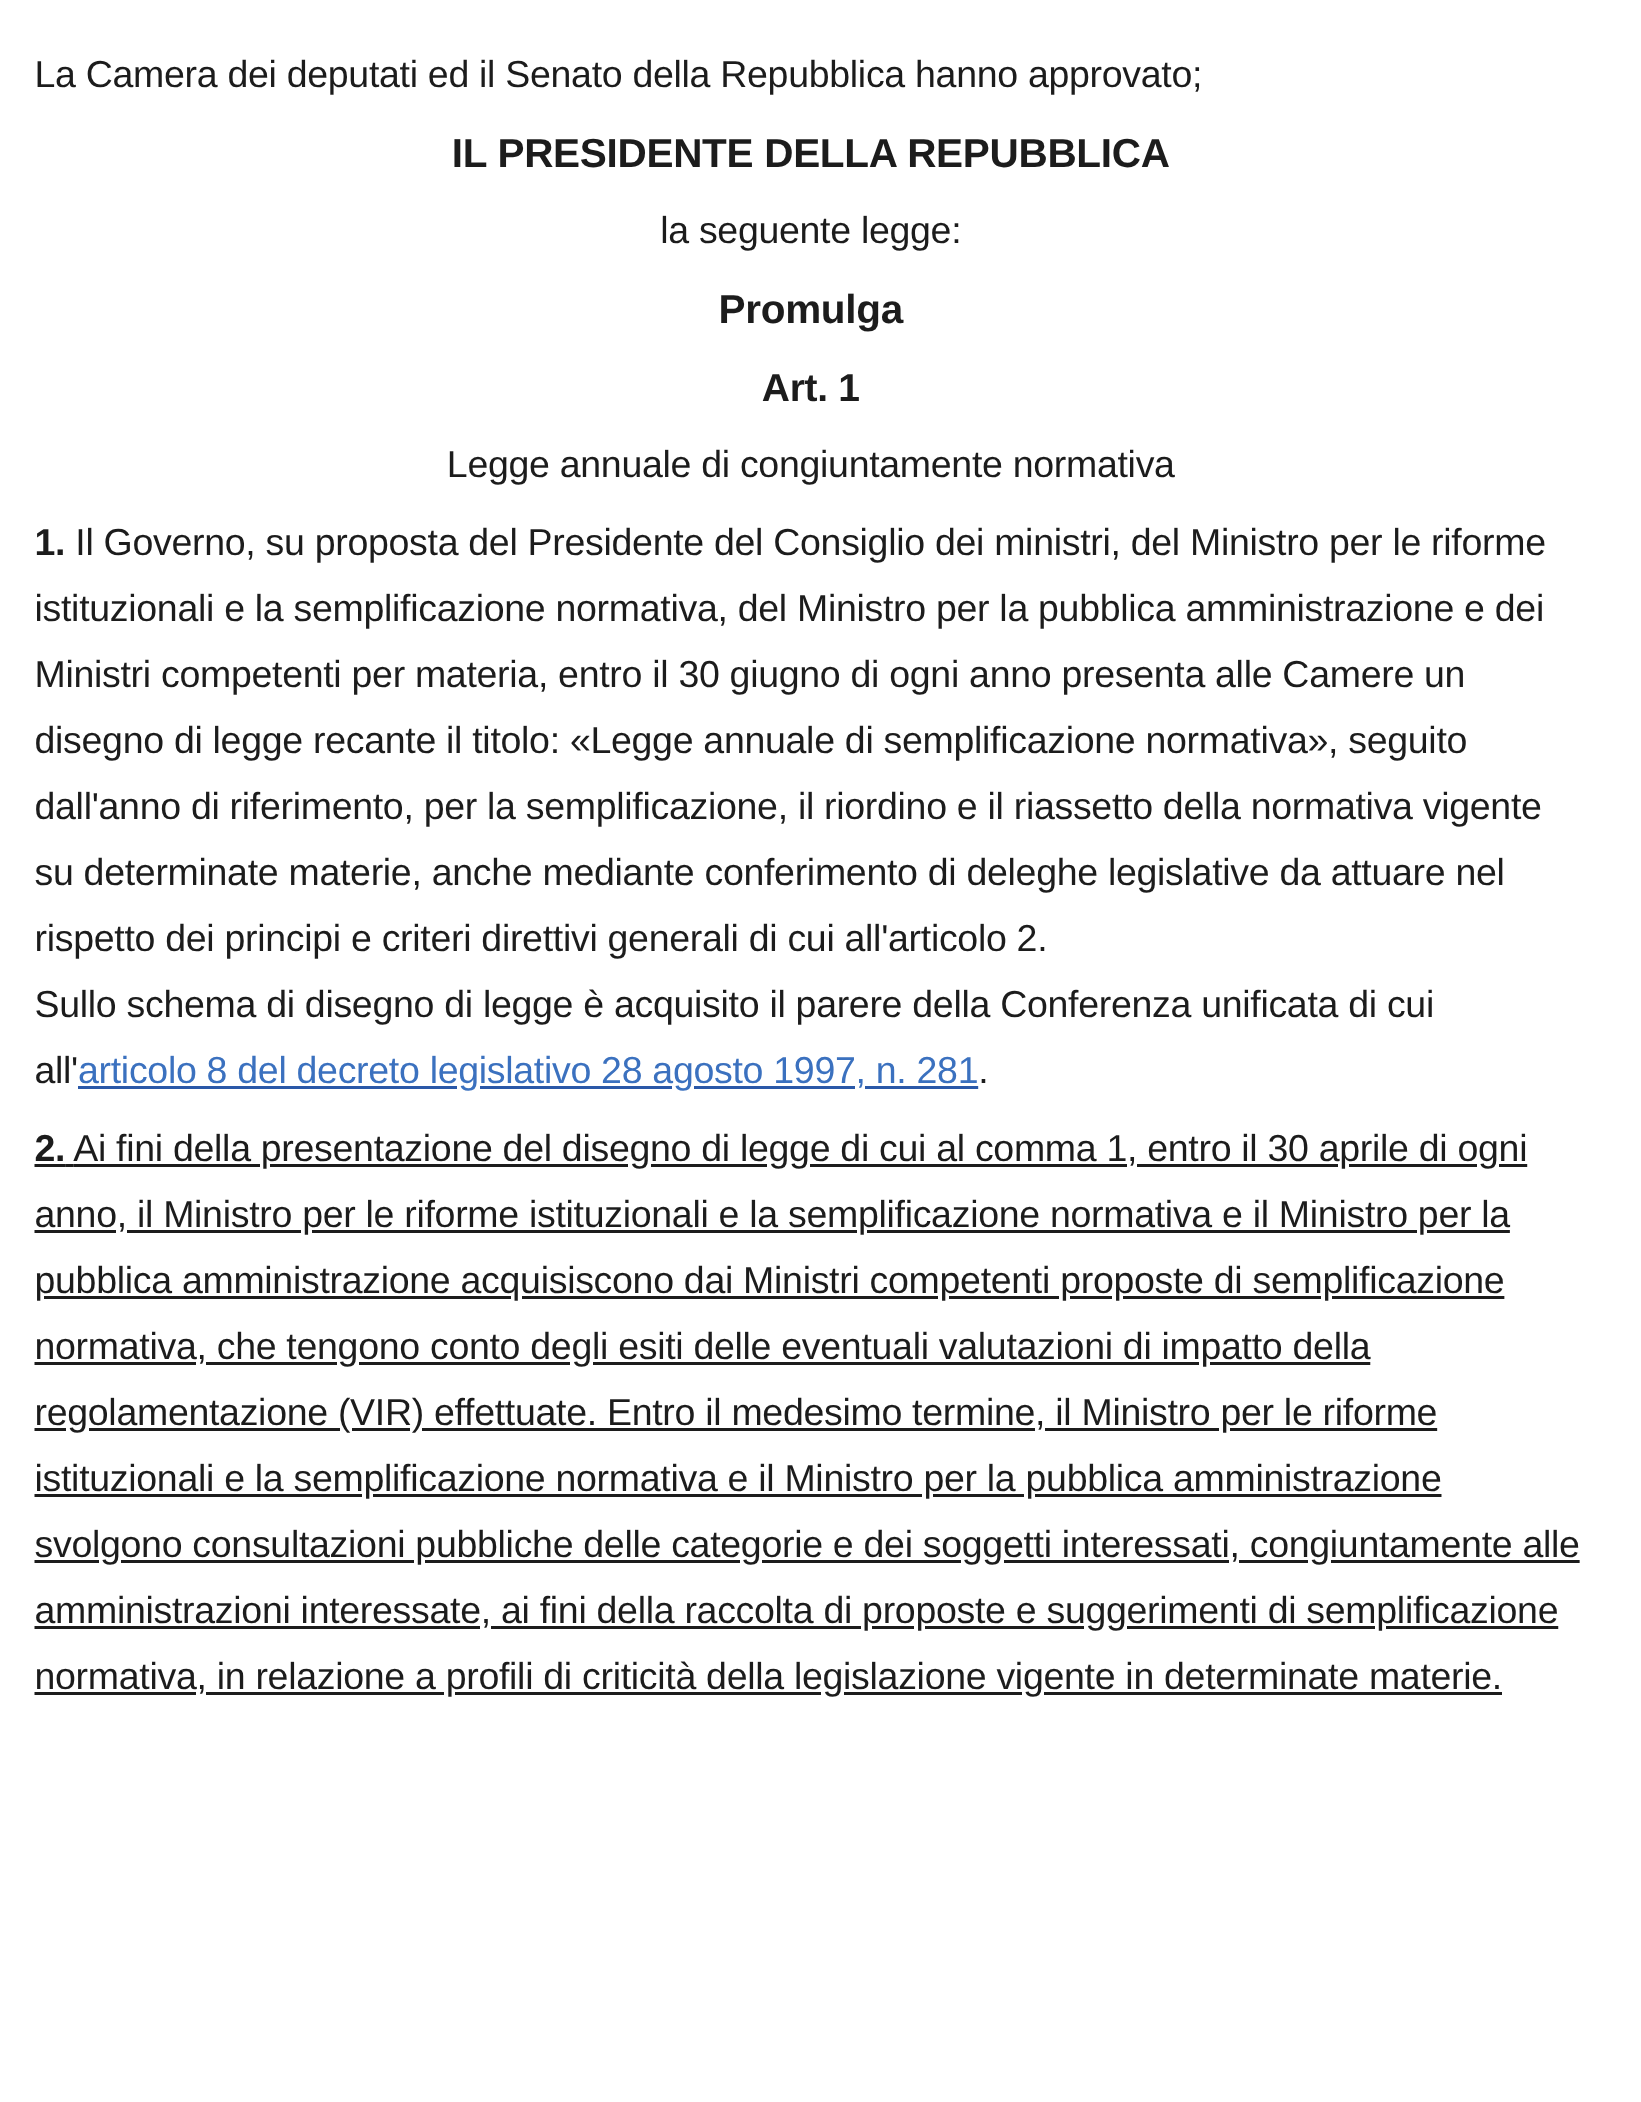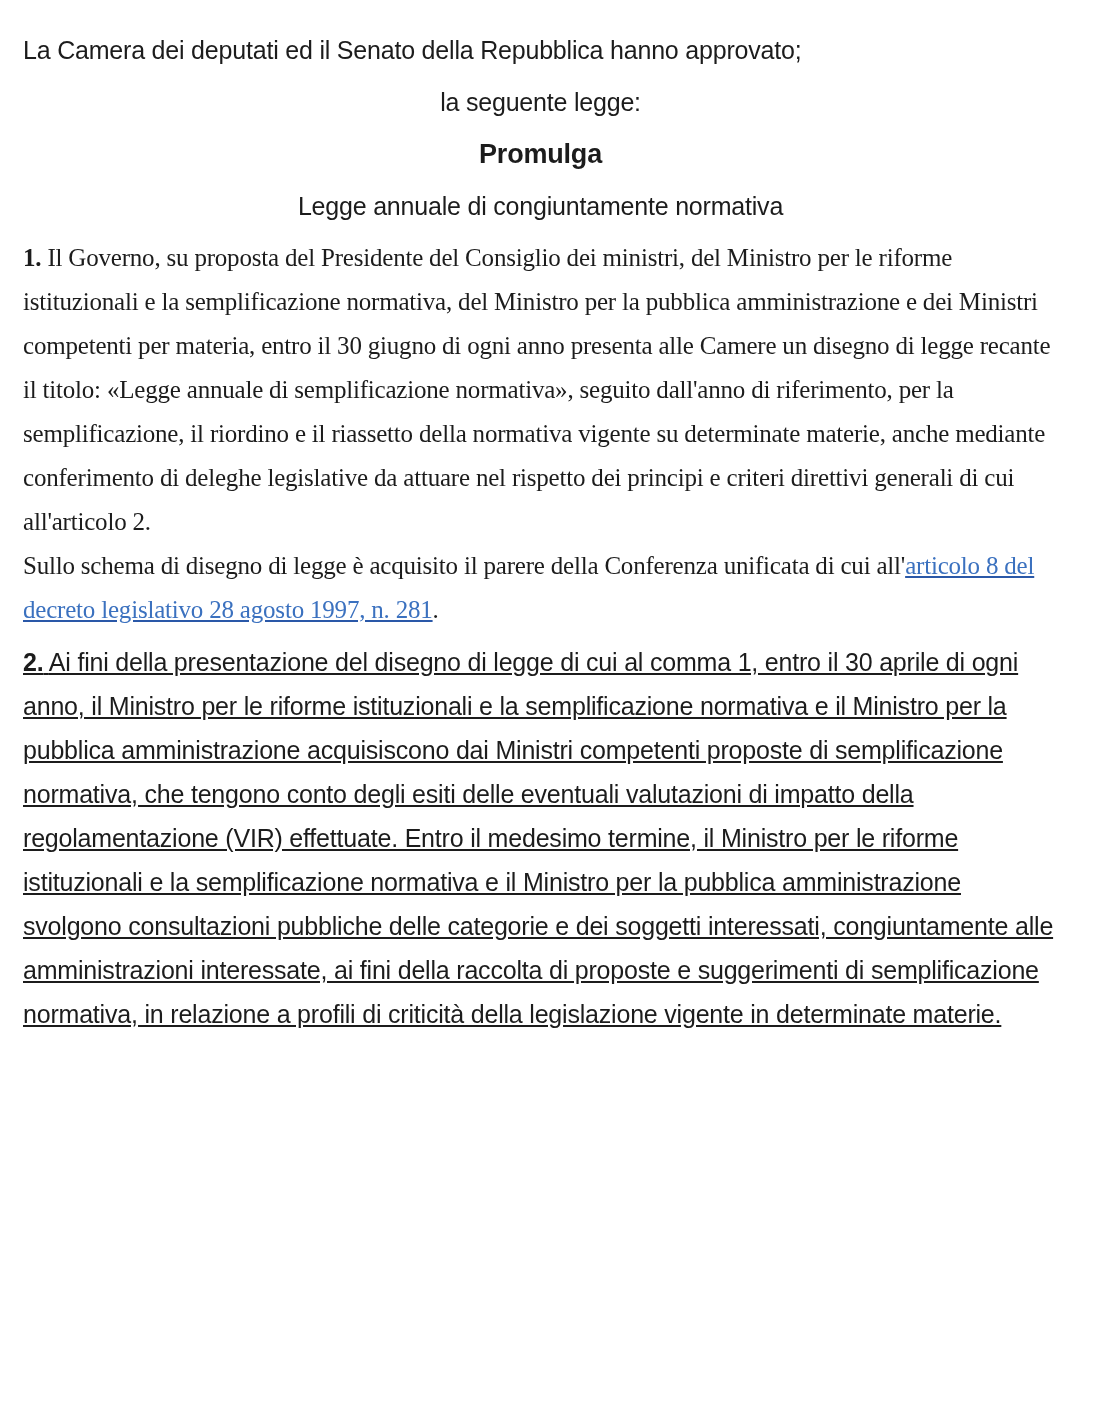--- a/index.html
+++ b/index.html
@@ -45,6 +45,7 @@
 
   <p class="intro">La Camera dei deputati ed il Senato della Repubblica hanno approvato;</p>
 
+  <p class="center bold heading m-pres">IL PRESIDENTE DELLA REPUBBLICA</p>
 
   <p class="center m-seg">la seguente legge:</p>
 

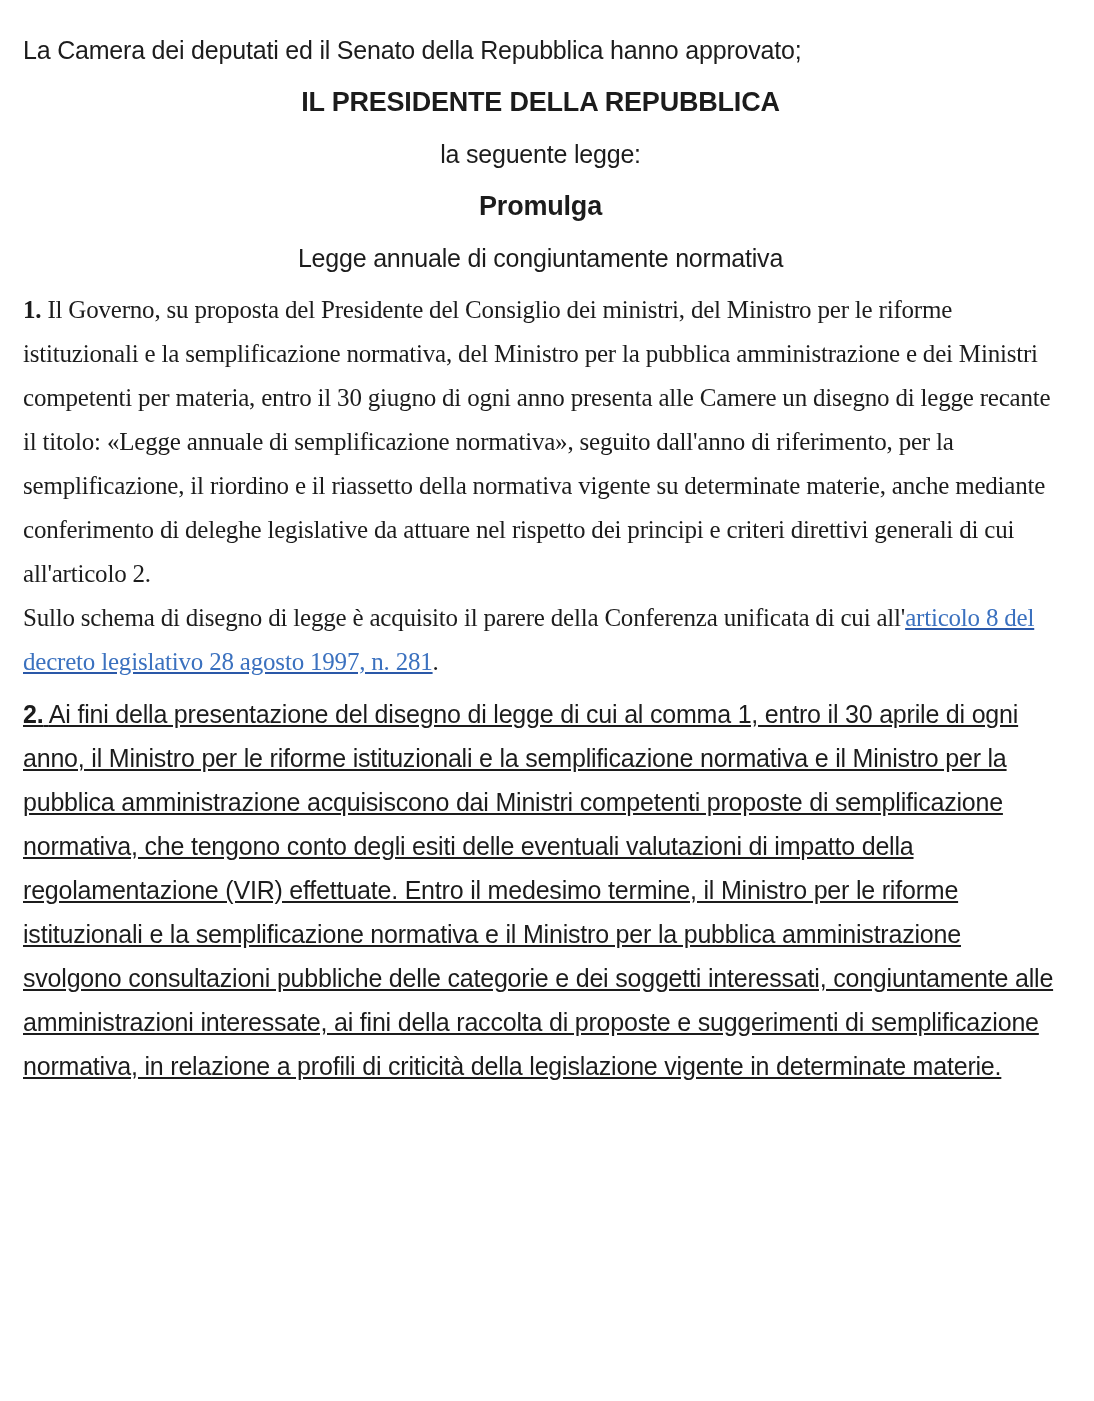--- a/index.html
+++ b/index.html
@@ -51,6 +51,7 @@
 
   <p class="center bold heading m-prom">Promulga</p>
 
+  <p class="center bold m-art">Art. 1</p>
 
   <p class="center m-title">Legge annuale di congiuntamente normativa</p>
 

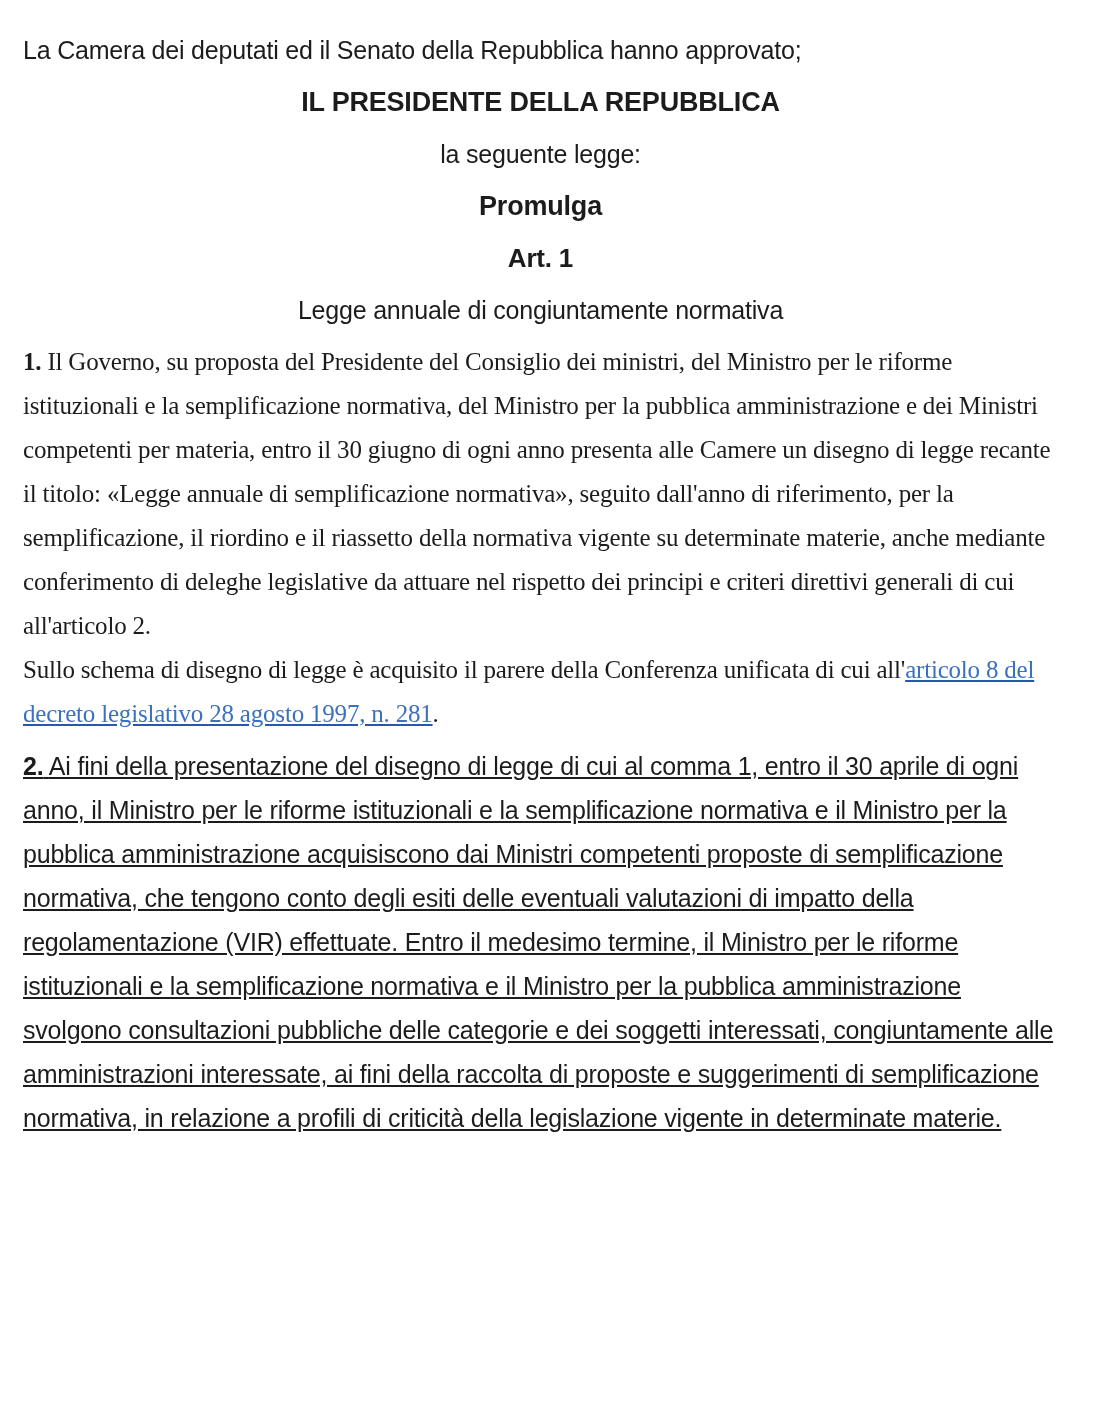--- a/index.html
+++ b/index.html
@@ -29,7 +29,7 @@
   .m-seg   { margin-top: 42px; }
   .m-art   { margin-top: 28px; font-size: 26px; }
   .m-title { margin-top: 5px; }
-  .m-comma1 { margin-top: 22px; font-family: Liberation Serif, serif; }
+  .m-comma1 { margin-top: 22px; }
   .m-comma2 { margin-top: 32px; text-decoration: underline; }
   a.law-link {
     color: #3b71bf;

